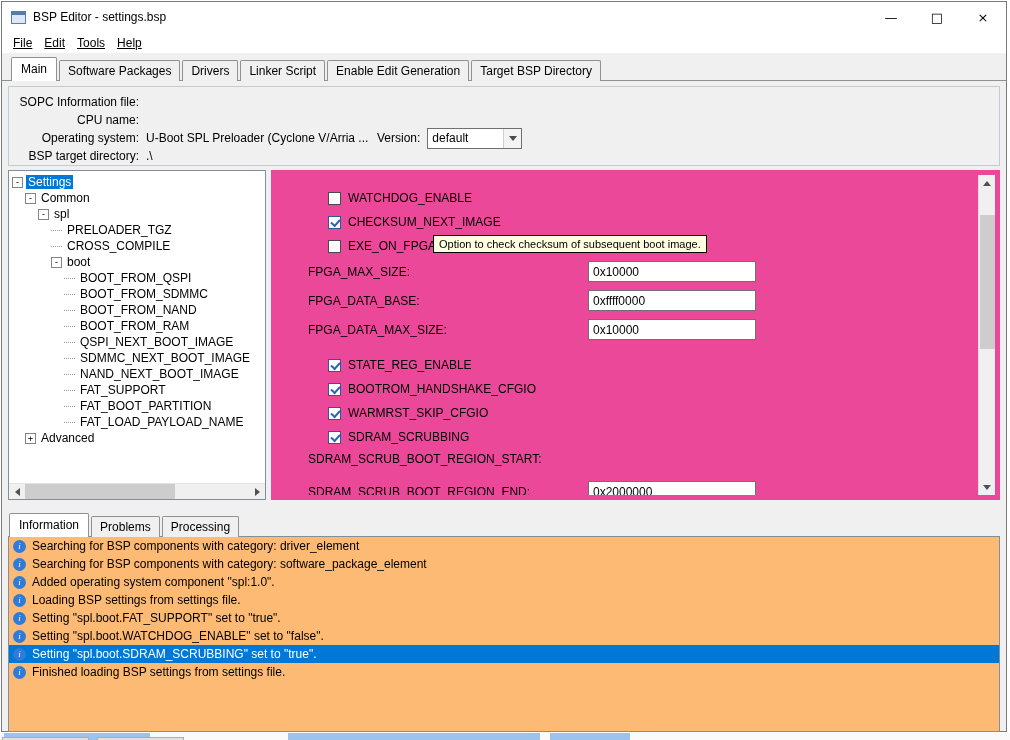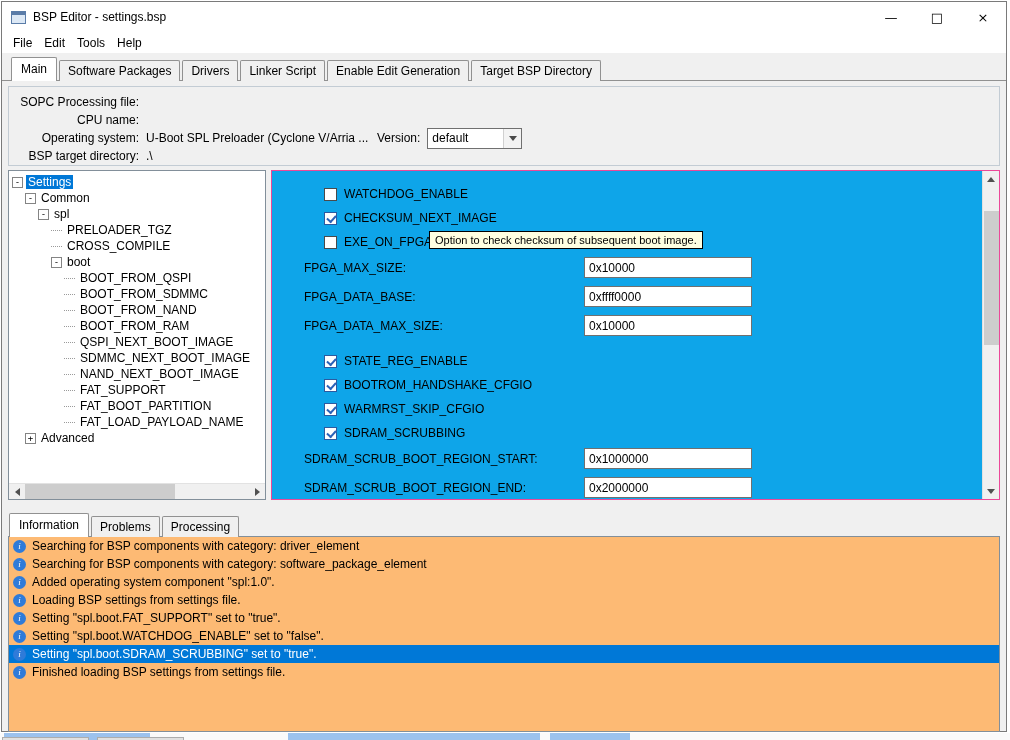--- a/index.html
+++ b/index.html
@@ -18,7 +18,7 @@
 
   
   .menubar { height:21px; background:#fff; display:flex; align-items:center; padding-left:5px; flex:0 0 auto; }
-  .menu-item { padding:2px 6px; }
+  .menu-item { padding:2px 6px;text-decoration:underline; }
 
   
   .tabstrip { height:27px; display:flex; align-items:flex-end; padding-left:9px; position:relative; z-index:3; flex:0 0 auto; }

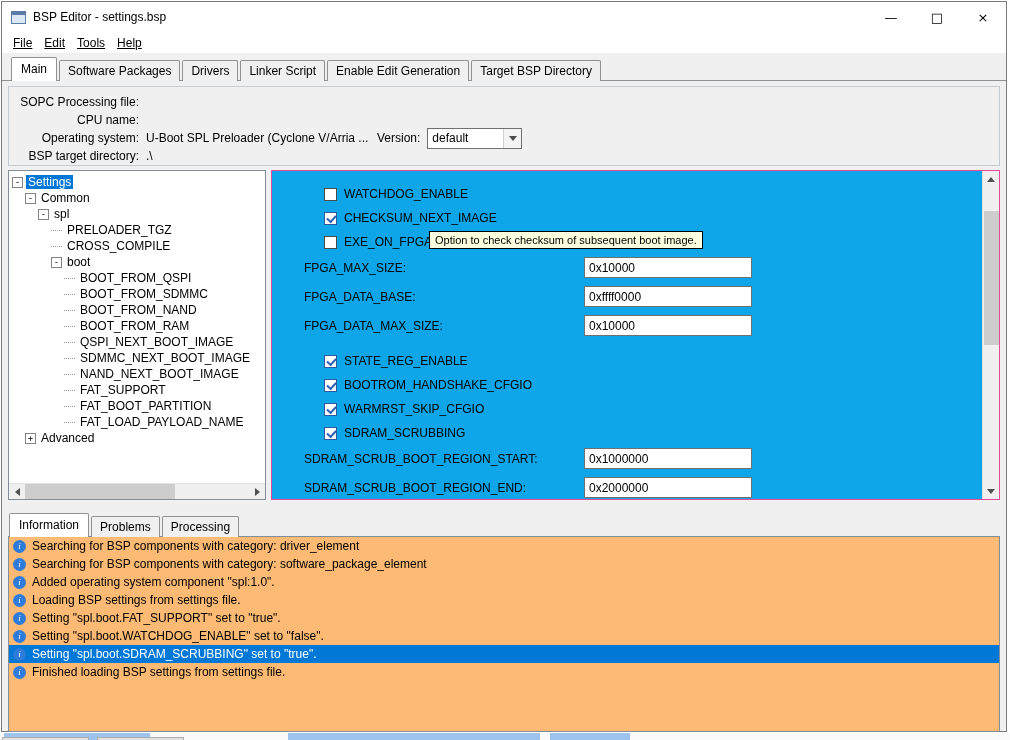--- a/index.html
+++ b/index.html
@@ -145,7 +145,7 @@
 
     <div class="infobox">
       <div class="irow">
-        <span class="ilabel">SOPC Processing file:</span>
+        <span class="ilabel">SOPC Information file:</span>
         <span class="ivalue"></span>
       </div>
       <div class="irow">

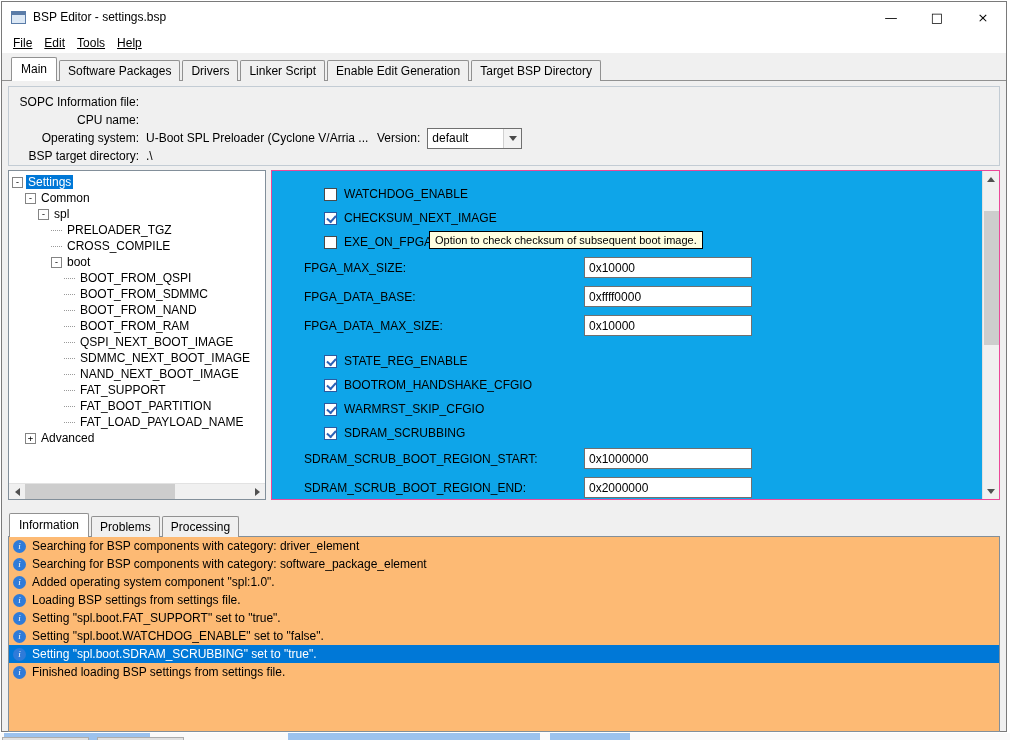--- a/index.html
+++ b/index.html
@@ -65,7 +65,7 @@
   .vthumb { position:absolute; top:40px; left:1px; width:15px; height:134px; background:#cdcdcd; }
 
   
-  .settings-panel { flex:1; background:#0ea5e9; border:1px solid #ec4899; position:relative; overflow:hidden; min-width:0; }
+  .settings-panel { flex:1; background:#ec4899; border:5px solid #ec4899; position:relative; overflow:hidden; min-width:0; }
   .settings-content { padding-top:14px; }
   .srow.checkbox { height:24px; }
   .srow.text { height:29px; }

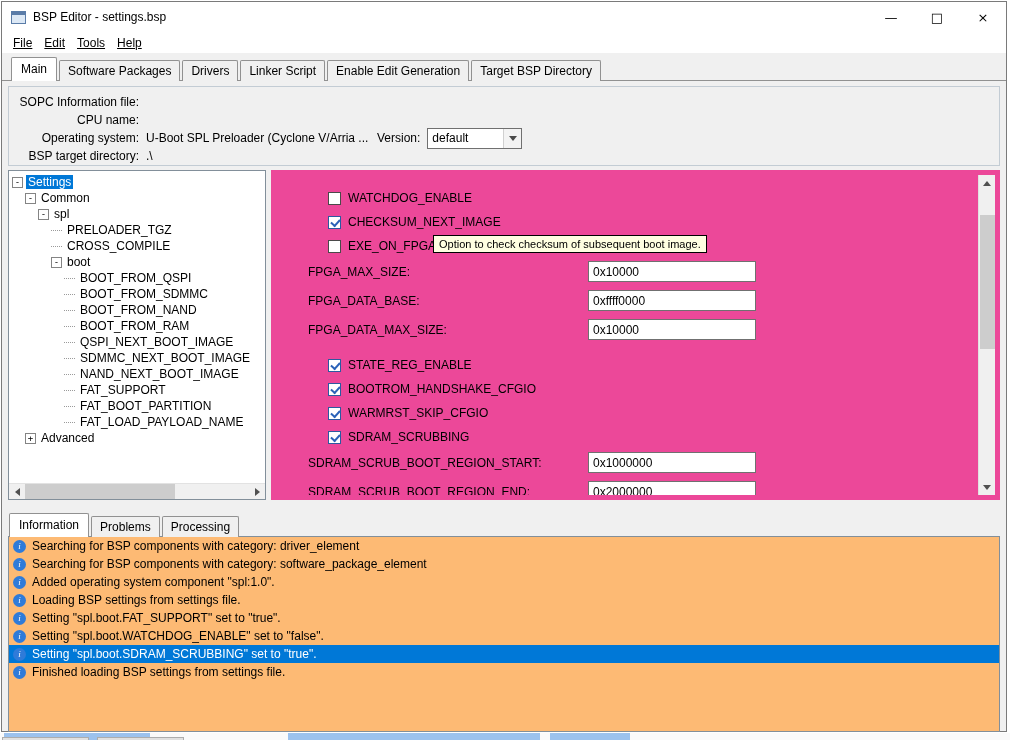--- a/index.html
+++ b/index.html
@@ -394,7 +394,6 @@
 
               <span class="ftrow">
                 <span class="flabel">SDRAM_SCRUB_BOOT_REGION_START:</span>
-                <input class="fvalue" value="0x1000000" style="">
               </span>
             </div>
 

